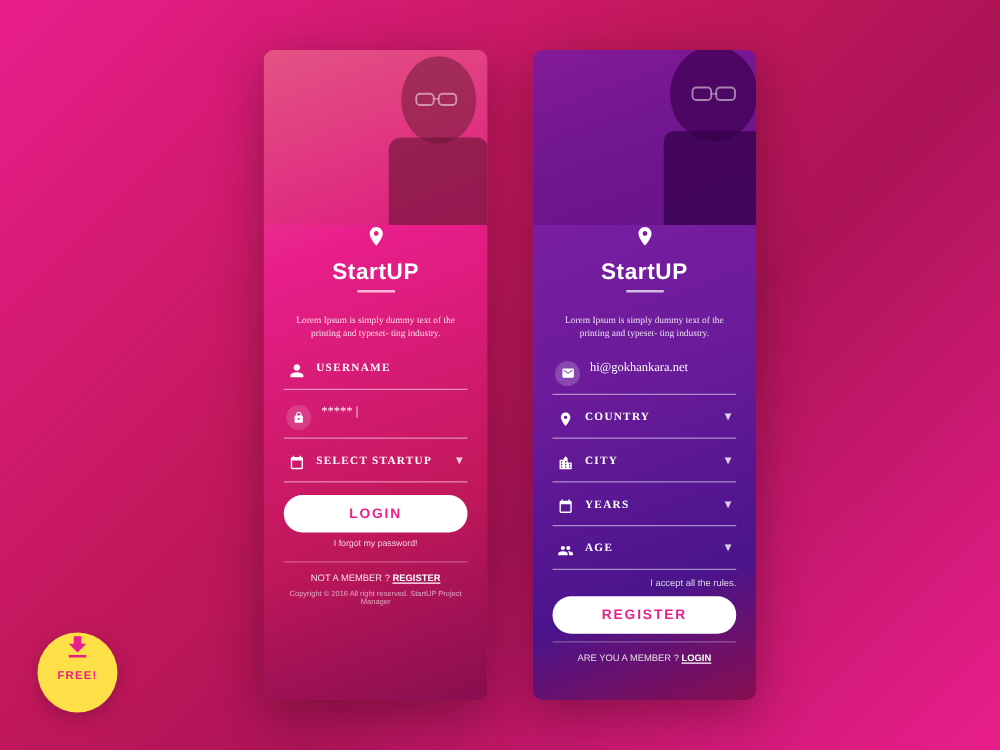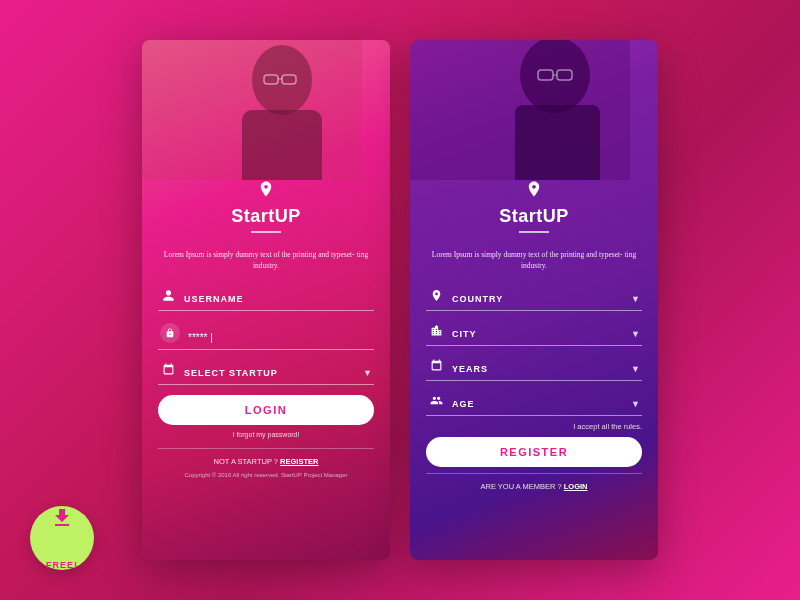--- a/index.html
+++ b/index.html
@@ -23,11 +23,12 @@
     }
 
     .card {
-      width: 248px;
+      width: 179px;
       border-radius: 8px;
       overflow: hidden;
       position: relative;
       box-shadow: 0 10px 40px rgba(0,0,0,0.3);
+      margin-left: 16px;
     }
 
     .card-bg {

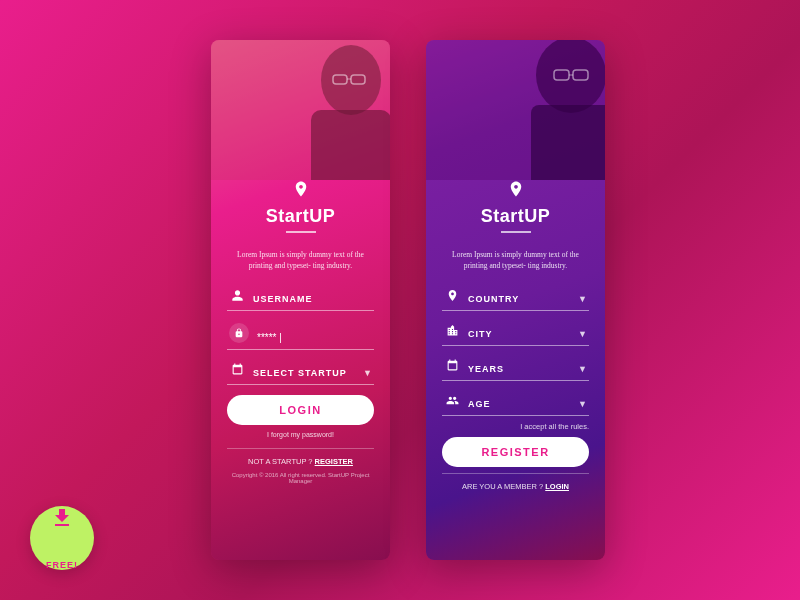--- a/index.html
+++ b/index.html
@@ -96,11 +96,12 @@
 
     .form-field {
       display: flex;
-      align-items: flex-end;
+      align-items: flex-start;
       border-bottom: 1px solid rgba(255,255,255,0.5);
       padding: 6px 2px;
       margin-bottom: 6px;
       gap: 8px;
+      font-family: Liberation Serif, serif;
     }
 
     .field-icon {

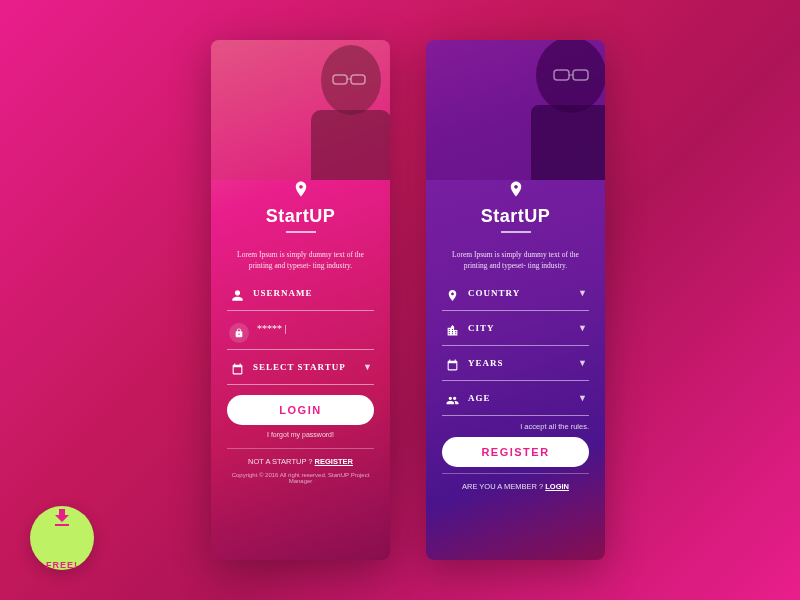--- a/index.html
+++ b/index.html
@@ -410,6 +410,14 @@
       <p class="desc-text">Lorem Ipsum is simply dummy text of the printing and typeset- ting industry.</p>
 
 
+      <div class="form-field">
+        <div class="email-icon-circle">
+          <svg viewBox="0 0 24 24" xmlns="http://www.w3.org/2000/svg" width="11" height="11" fill="white">
+            <path d="M20 4H4c-1.1 0-2 .9-2 2v12c0 1.1.9 2 2 2h16c1.1 0 2-.9 2-2V6c0-1.1-.9-2-2-2zm0 4l-8 5-8-5V6l8 5 8-5v2z"></path>
+          </svg>
+        </div>
+        <span class="field-value filled">hi@gokhankara.net</span>
+      </div>
 
       <div class="form-field">
         <div class="field-icon">

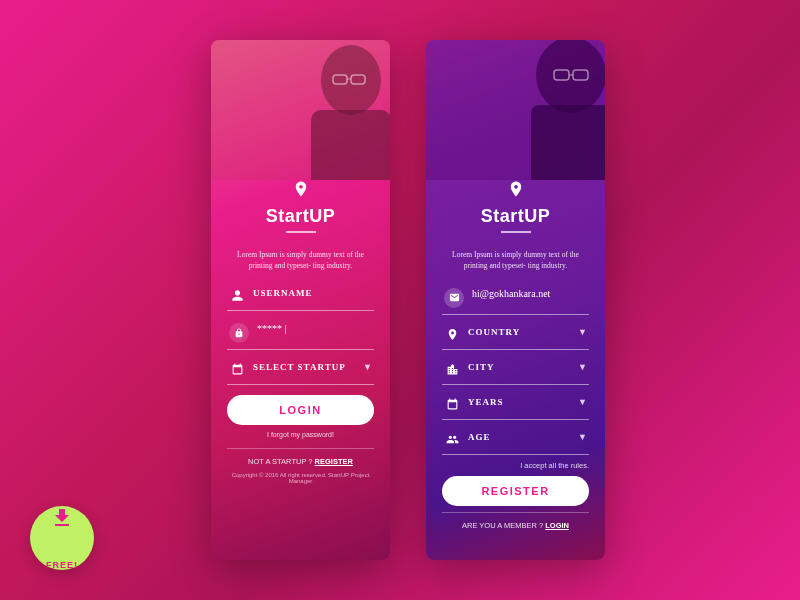--- a/index.html
+++ b/index.html
@@ -371,7 +371,7 @@
       <p class="forgot-pwd">I forgot my password!</p>
 
       <div class="not-member">
-        <span>NOT A STARTUP ?</span>
+        <span>NOT A MEMBER ?</span>
         <span class="register-link">REGISTER</span>
       </div>
 

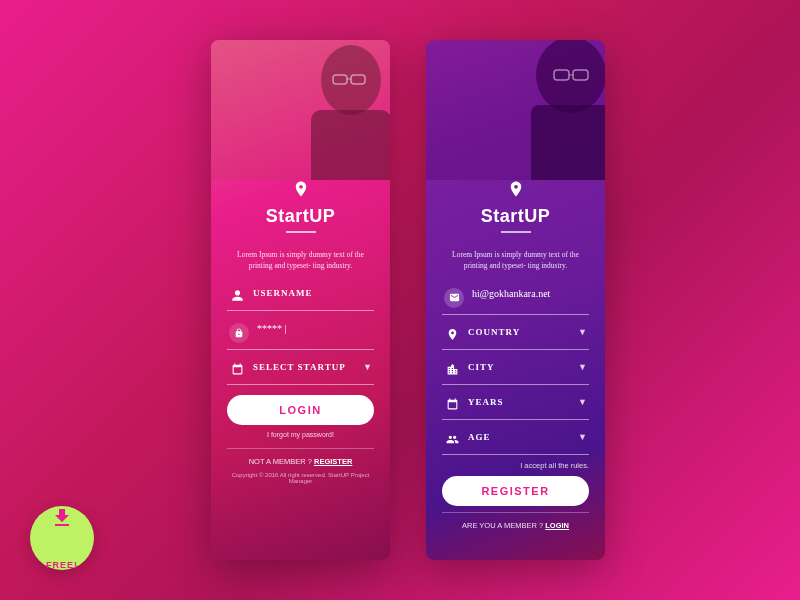--- a/index.html
+++ b/index.html
@@ -266,12 +266,12 @@
       left: 30px;
       width: 64px;
       height: 64px;
-      background: #bef264;
+      background: #fde047;
       border-radius: 50%;
       display: flex;
       flex-direction: column;
       align-items: center;
-      justify-content: space-between;
+      justify-content: flex-start;
       box-shadow: 0 4px 15px rgba(0,0,0,0.2);
       z-index: 10;
     }

